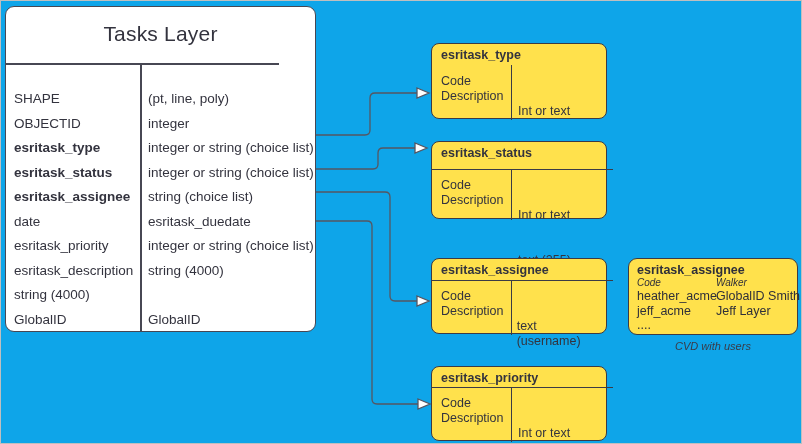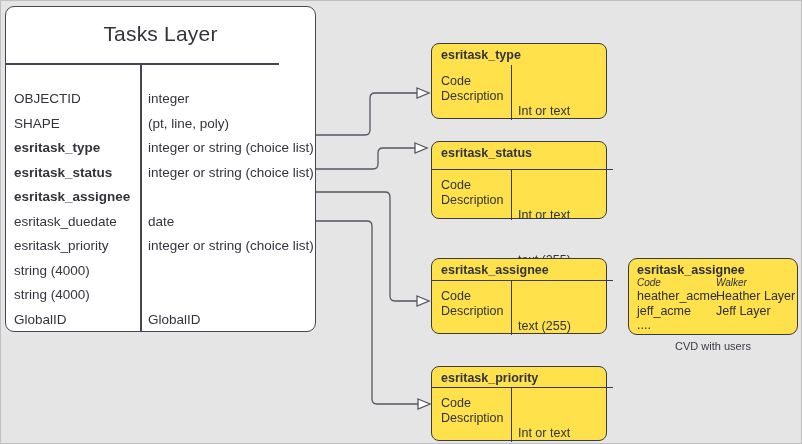--- a/index.html
+++ b/index.html
@@ -6,7 +6,7 @@
   * { box-sizing:border-box; }
   .canvas {
     position:relative; width:802px; height:444px;
-    background:#e5e5e5; border:1px solid #bfbfbf; overflow:hidden;
+    background:#0ea5e9; border:1px solid #bfbfbf; overflow:hidden;
     font-family:"Liberation Sans", sans-serif; color:#33333e;
   }
 

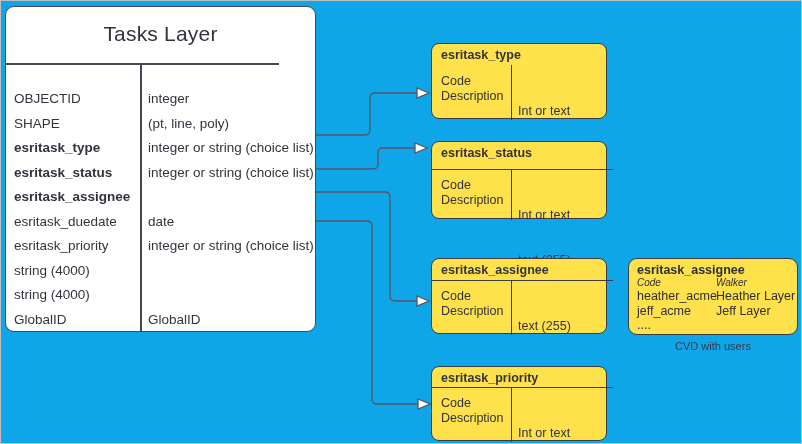--- a/index.html
+++ b/index.html
@@ -96,12 +96,12 @@
     <div class="entity-col-divider"></div>
     <div class="entity-rows">
       <div class="frow">
+          <span>SHAPE</span>
+          <span>(pt, line, poly)</span>
+        </div>
+      <div class="frow">
           <span>OBJECTID</span>
           <span>integer</span>
-        </div>
-      <div class="frow">
-          <span>SHAPE</span>
-          <span>(pt, line, poly)</span>
         </div>
       <div class="frow bold">
           <span>esritask_type</span>

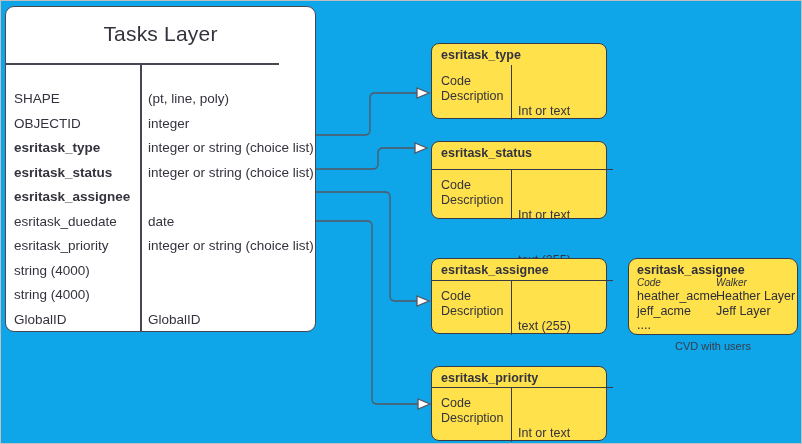--- a/index.html
+++ b/index.html
@@ -113,6 +113,7 @@
         </div>
       <div class="frow bold">
           <span>esritask_assignee</span>
+          <span>string (choice list)</span>
         </div>
       <div class="frow">
           <span>esritask_duedate</span>

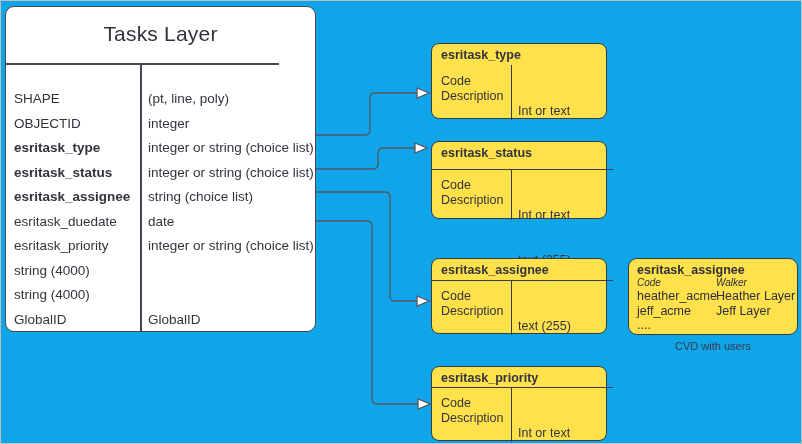--- a/index.html
+++ b/index.html
@@ -116,8 +116,8 @@
           <span>string (choice list)</span>
         </div>
       <div class="frow">
+          <span>date</span>
           <span>esritask_duedate</span>
-          <span>date</span>
         </div>
       <div class="frow">
           <span>esritask_priority</span>

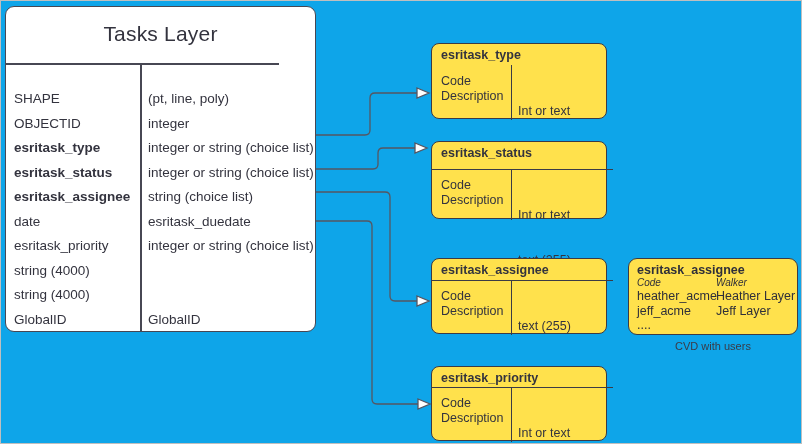--- a/index.html
+++ b/index.html
@@ -124,6 +124,7 @@
           <span>integer or string (choice list)</span>
         </div>
       <div class="frow">
+          <span>esritask_description</span>
           <span>string (4000)</span>
         </div>
       <div class="frow">

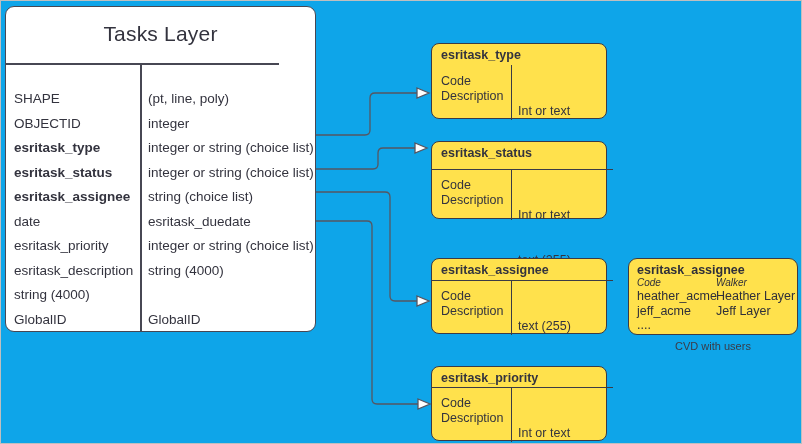--- a/index.html
+++ b/index.html
@@ -205,7 +205,7 @@
       <div class="hdr">Code</div>
       <div class="hdr">Walker</div>
       <div>heather_acme</div>
-      <div>Heather Layer</div>
+      <div>GlobalID Smith</div>
       <div>jeff_acme</div>
       <div>Jeff Layer</div>
       <div>....</div>

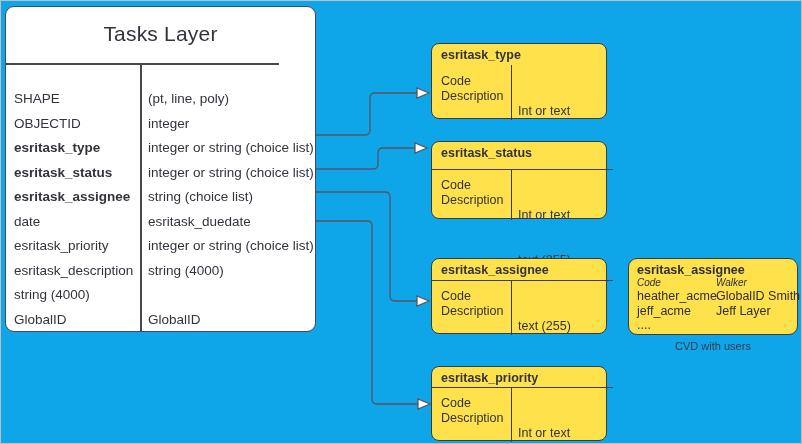--- a/index.html
+++ b/index.html
@@ -178,6 +178,7 @@
         <div>Description</div>
       </div>
       <div class="col-right">
+        <div>text  (username)</div>
         <div>text (255)</div>
       </div>
     </div>

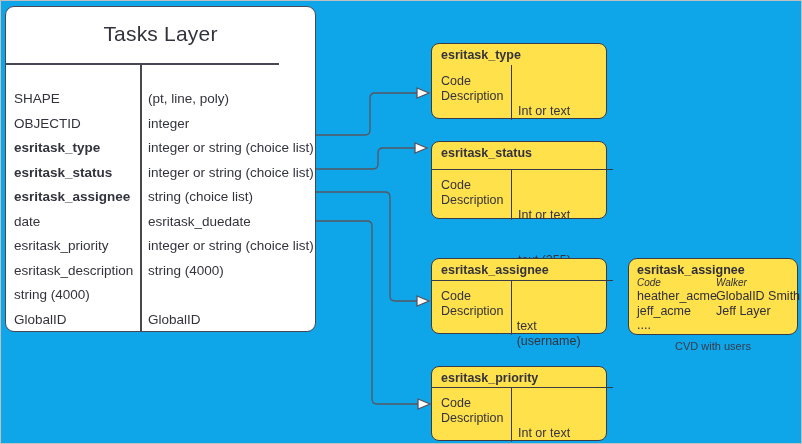--- a/index.html
+++ b/index.html
@@ -71,7 +71,7 @@
   .cvd-grid .hdr { font-style:italic; font-size:10px; line-height:12px; }
   .cvd-caption {
     position:absolute; left:627px; top:339px; width:170px; text-align:center;
-    font-size:11px; color:#3a3a46;
+    font-style:italic; font-size:11px; color:#3a3a46;
   }
 </style>
 </head>

